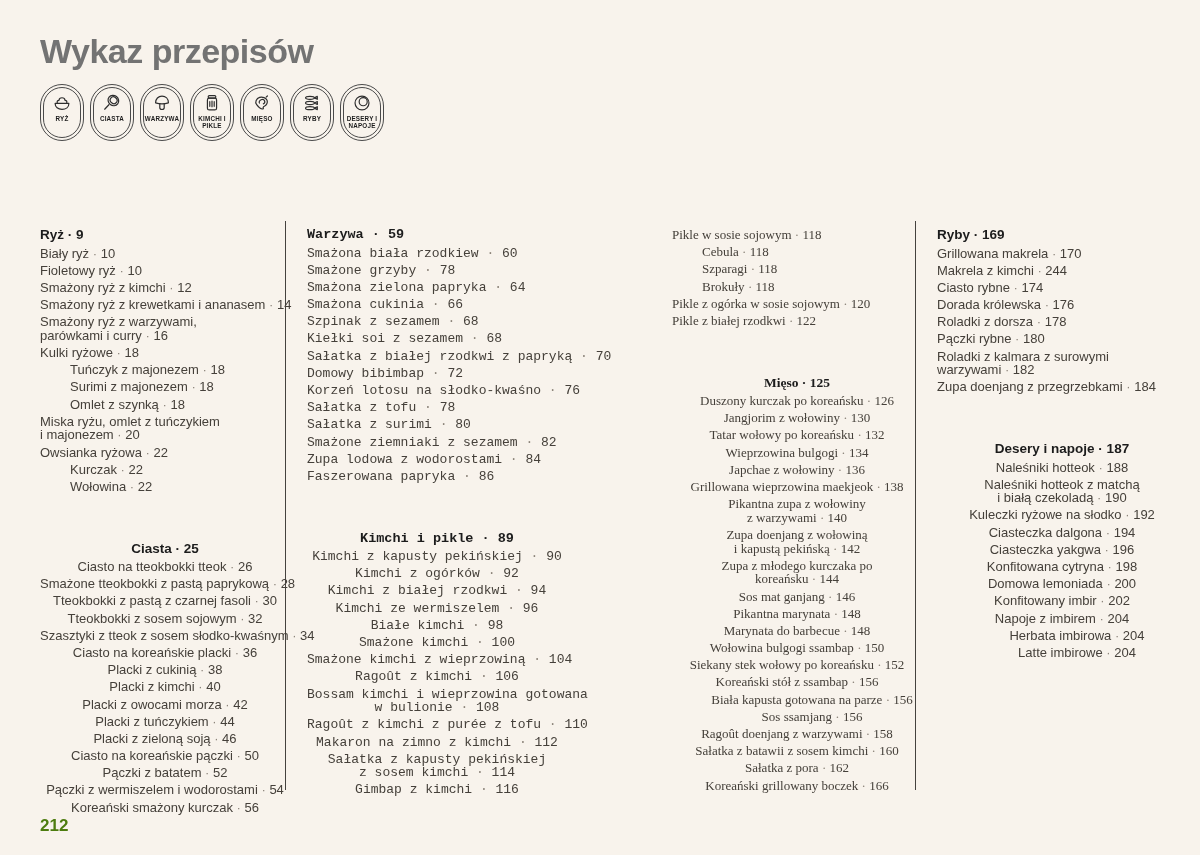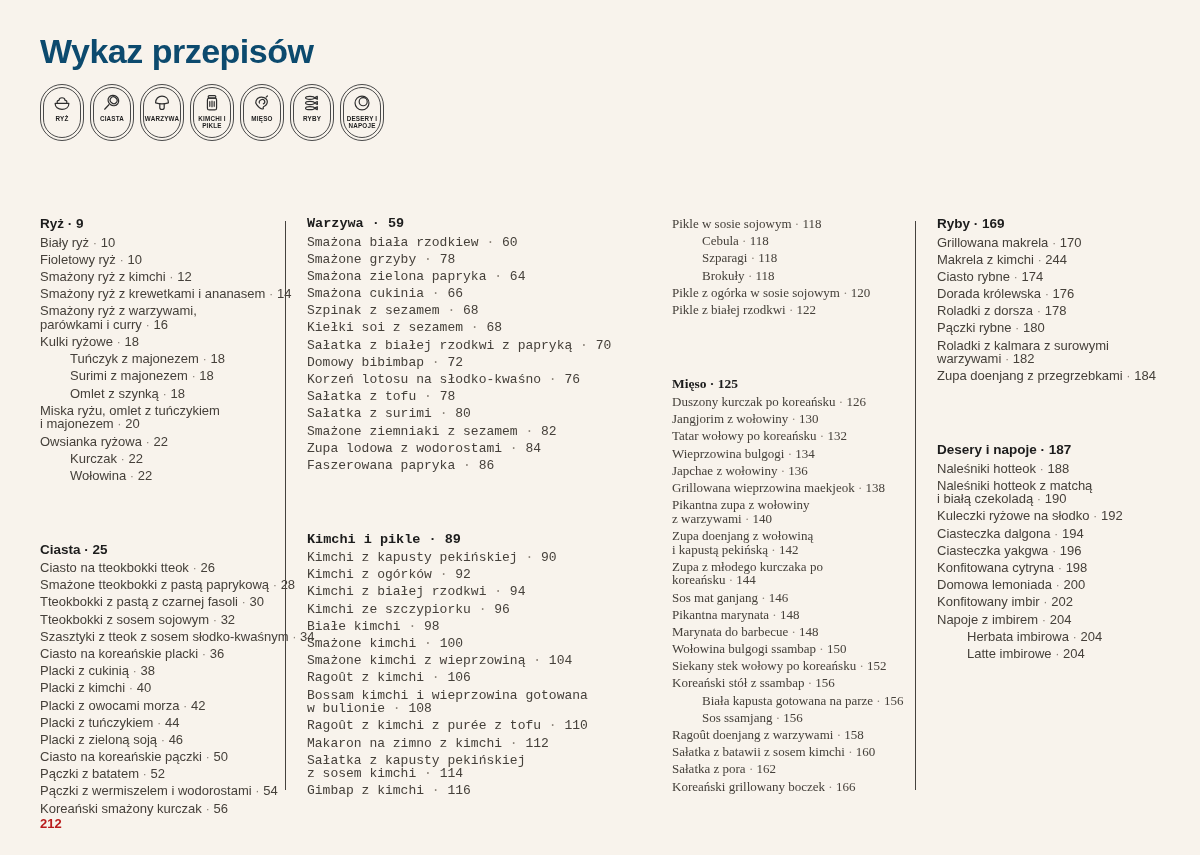--- a/index.html
+++ b/index.html
@@ -16,7 +16,7 @@
   
   #title{
     position:absolute;left:40px;top:32px;
-    font-size:34px;font-weight:bold;color:#0c4a6e;
+    font-size:34px;font-weight:bold;color:#737373;
     letter-spacing:-0.5px;
   }
   

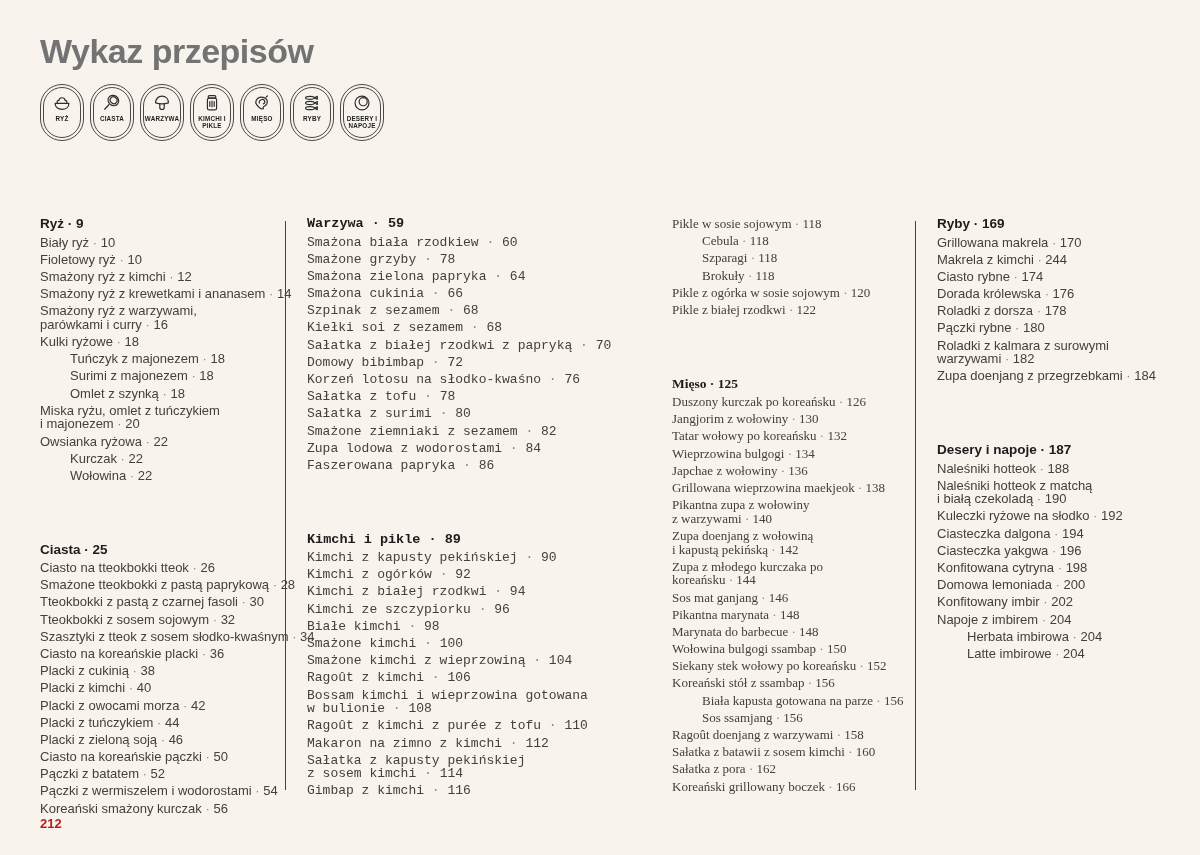--- a/index.html
+++ b/index.html
@@ -42,7 +42,7 @@
     text-align:center;line-height:1.15;letter-spacing:.2px;
   }
   
-  .col{position:absolute;top:217px;}
+  .col{position:absolute;top:228px;}
   #col-1{left:40px;width:250px;}
   #col-2{left:307px;width:260px;font-family:Liberation Mono, monospace;}
   #col-3{left:672px;width:250px;font-family:Liberation Serif, serif;}

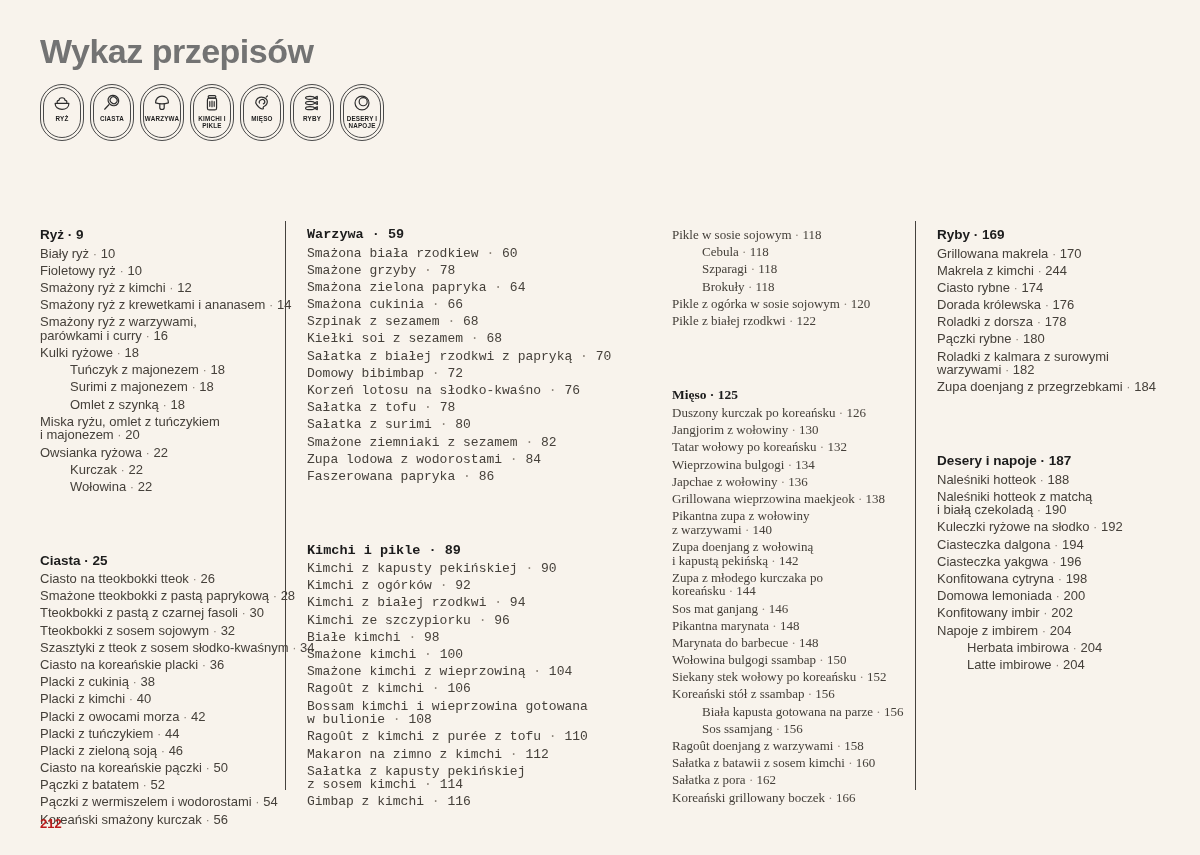--- a/index.html
+++ b/index.html
@@ -47,7 +47,7 @@
   #col-2{left:307px;width:260px;font-family:Liberation Mono, monospace;}
   #col-3{left:672px;width:250px;font-family:Liberation Serif, serif;}
   #col-4{left:937px;width:250px;}
-  .section.gap{margin-top:60px;}
+  .section.gap{margin-top:48px;text-align:center;}
   .sec-header{
     font-size:13.5px;font-weight:bold;color:#1c1c1c;
     line-height:14px;margin:0 0 4.5px;white-space:pre;

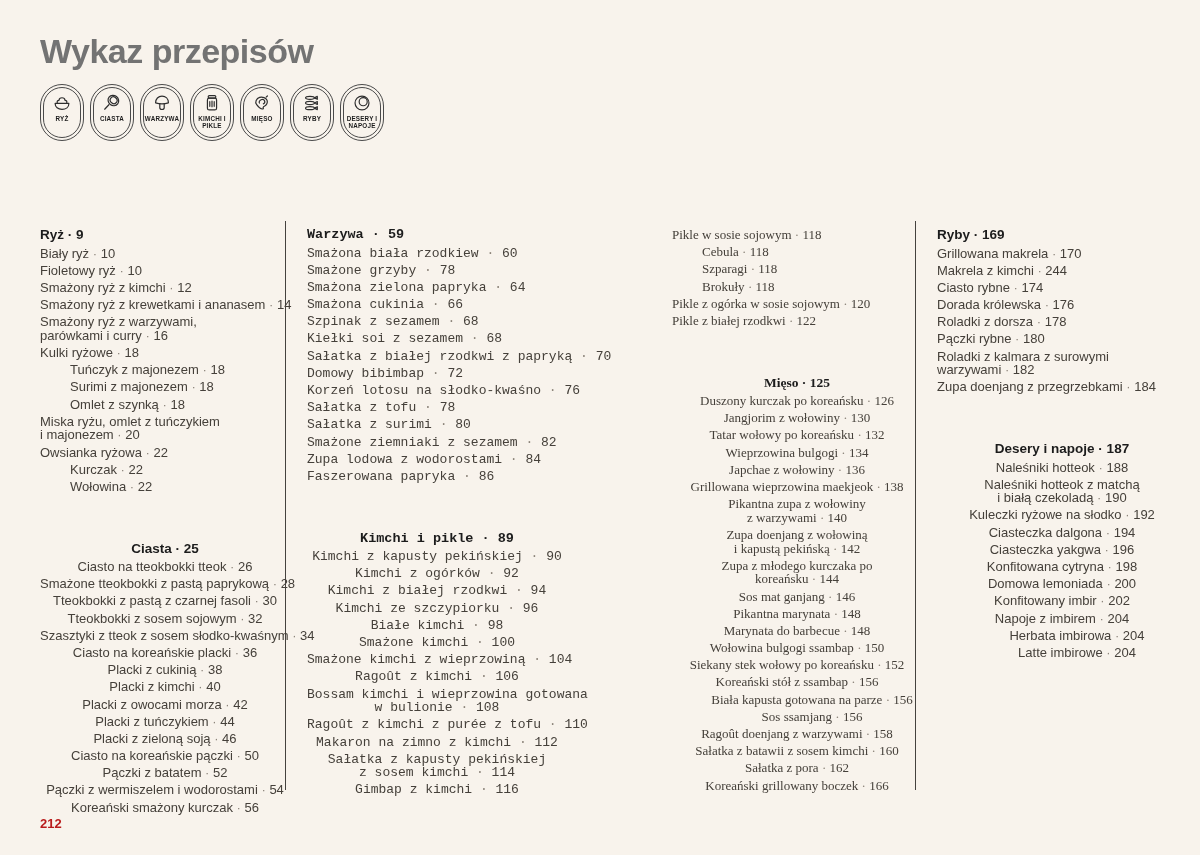--- a/index.html
+++ b/index.html
@@ -221,7 +221,7 @@
         <div class="entry"><span class="nm">Kimchi z kapusty pekińskiej</span><span class="sep"> · </span><span class="pg">90</span></div>
         <div class="entry"><span class="nm">Kimchi z ogórków</span><span class="sep"> · </span><span class="pg">92</span></div>
         <div class="entry"><span class="nm">Kimchi z białej rzodkwi</span><span class="sep"> · </span><span class="pg">94</span></div>
-        <div class="entry"><span class="nm">Kimchi ze szczypiorku</span><span class="sep"> · </span><span class="pg">96</span></div>
+        <div class="entry"><span class="nm">Kimchi ze wermiszelem</span><span class="sep"> · </span><span class="pg">96</span></div>
         <div class="entry"><span class="nm">Białe kimchi</span><span class="sep"> · </span><span class="pg">98</span></div>
         <div class="entry"><span class="nm">Smażone kimchi</span><span class="sep"> · </span><span class="pg">100</span></div>
         <div class="entry"><span class="nm">Smażone kimchi z wieprzowiną</span><span class="sep"> · </span><span class="pg">104</span></div>

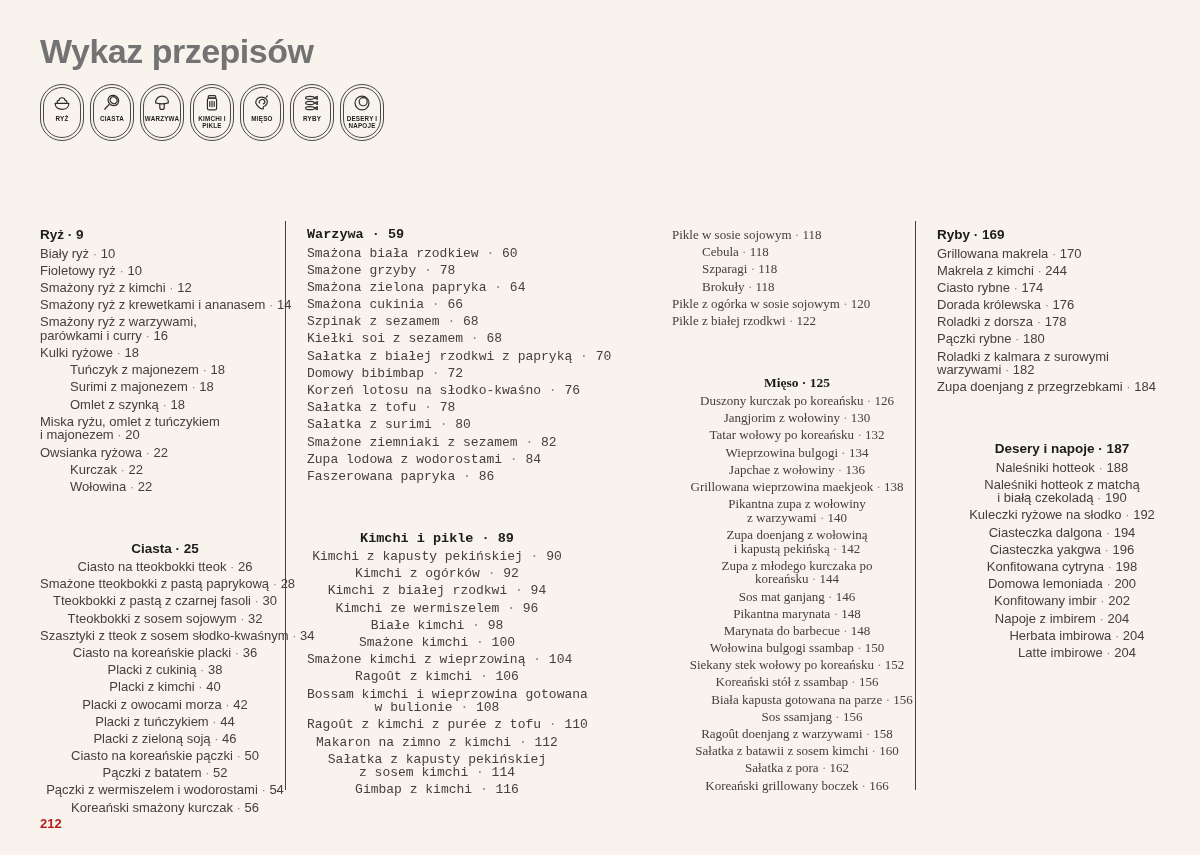--- a/index.html
+++ b/index.html
@@ -69,7 +69,7 @@
   
   #pagenum{
     position:absolute;left:40px;top:816px;
-    font-size:13px;font-weight:bold;color:#b91c1c;
+    font-size:17px;font-weight:bold;color:#4d7c0f;
   }
 </style>
 </head>

